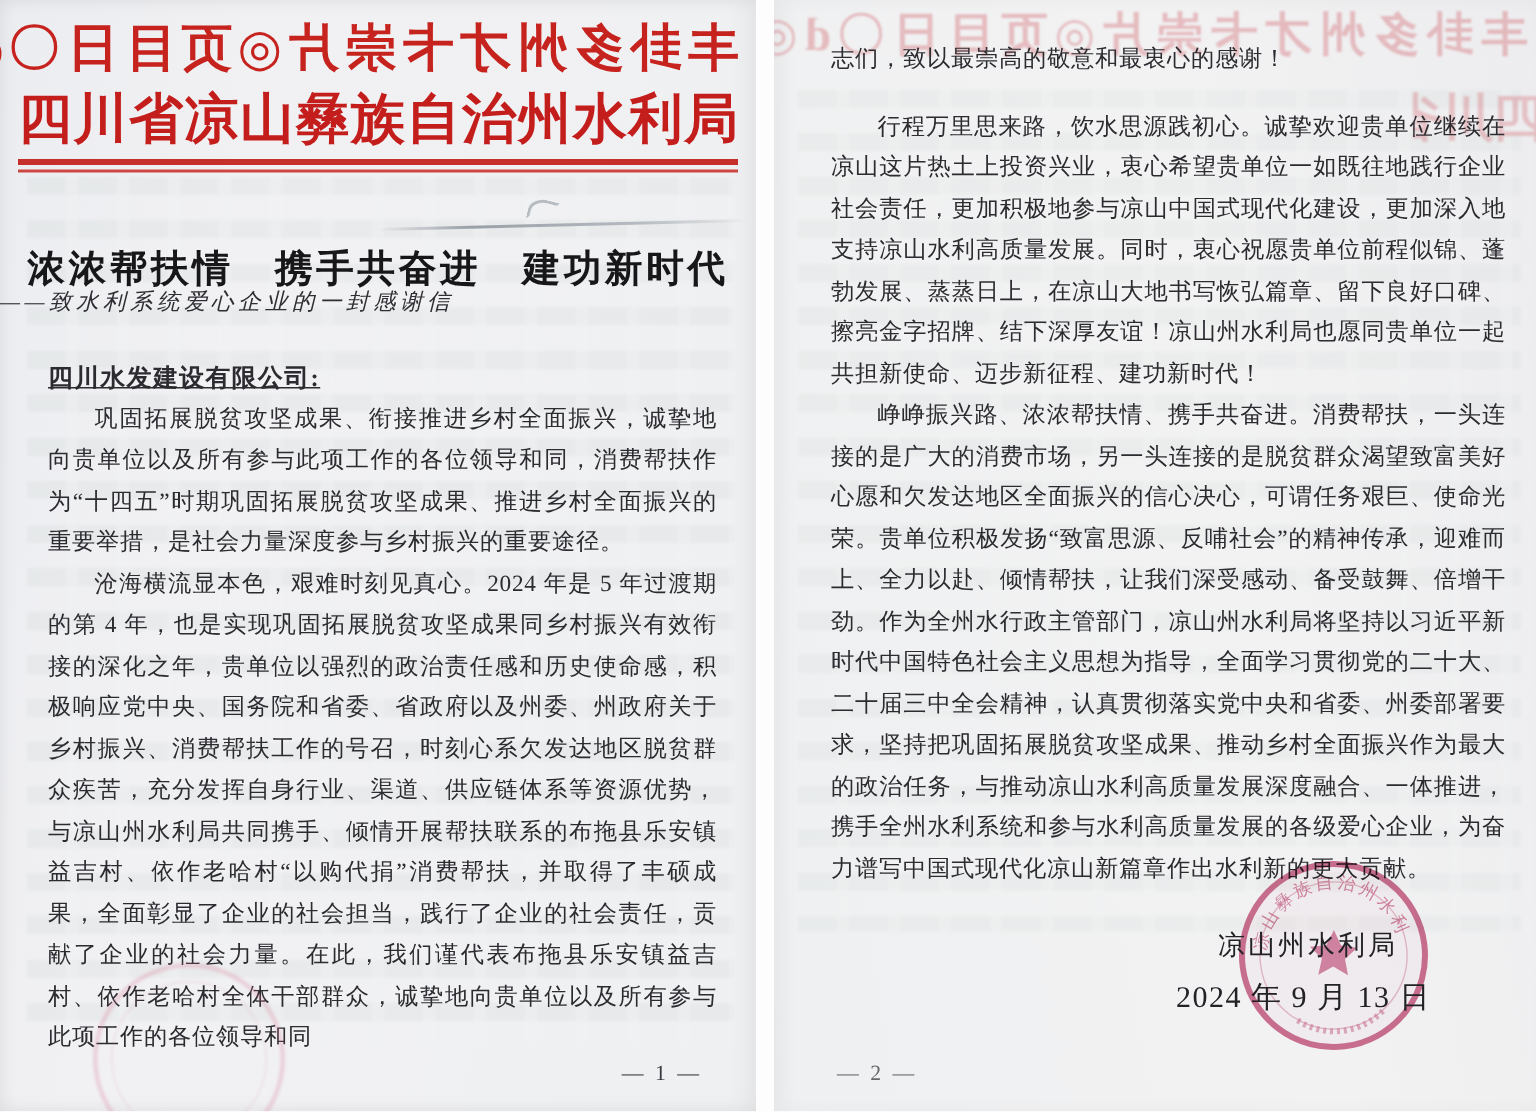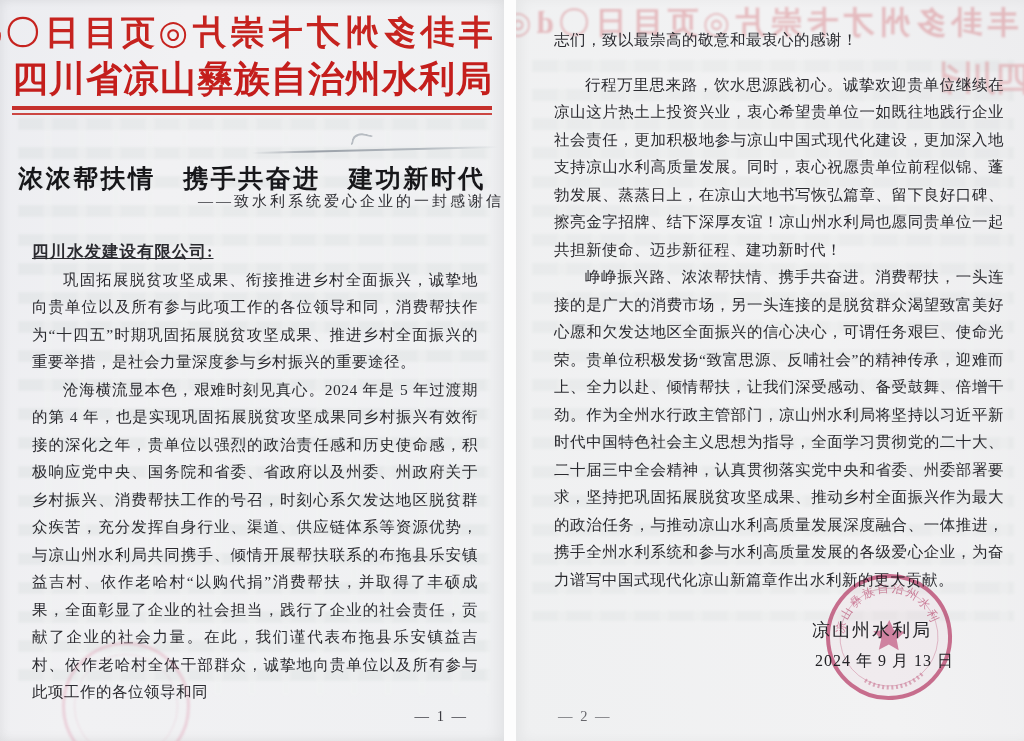--- a/index.html
+++ b/index.html
@@ -31,7 +31,7 @@
         border-color:#b7bcc2 transparent transparent #b7bcc2;border-radius:60% 0 0 0;transform:rotate(14deg);}
   .title{position:absolute;left:0;right:0;top:146px;text-align:center;font-size:25px;font-weight:700;
          letter-spacing:2.5px;color:#17171a;margin-top:16px;}
-  .subtitle{position:absolute;left:0;right:0;top:192px;text-align:right;font-size:15px;
+  .subtitle{position:absolute;left:0;right:0;top:192px;text-align:left;font-size:15px;font-style:italic;
             letter-spacing:3px;color:#2e2e33;}
   .bodyflow{position:absolute;left:32px;right:26px;font-size:15.5px;line-height:27.5px;
             letter-spacing:0.5px;text-align:justify;color:#2b2b30;}

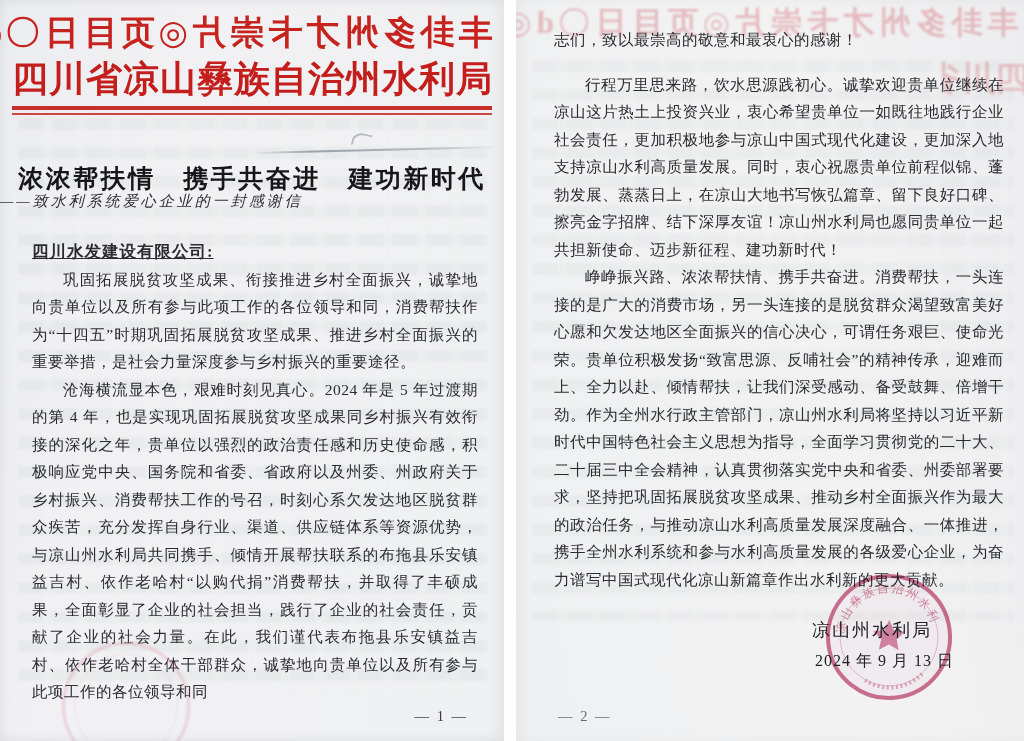--- a/index.html
+++ b/index.html
@@ -58,7 +58,7 @@
              color:rgba(203,62,74,0.26);filter:blur(0.8px);}
   
   .sig{position:absolute;right:92px;top:618px;font-size:18px;letter-spacing:2px;color:#222226;z-index:3;}
-  .sigdate{position:absolute;right:70px;top:651px;font-size:16px;letter-spacing:1px;color:#222226;z-index:3;}
+  .sigdate{position:absolute;right:70px;top:651px;font-size:20px;letter-spacing:1px;color:#222226;z-index:3;}
   .stamp{position:absolute;left:300px;top:564px;width:146px;height:146px;mix-blend-mode:multiply;z-index:2;}
 </style>
 </head>

